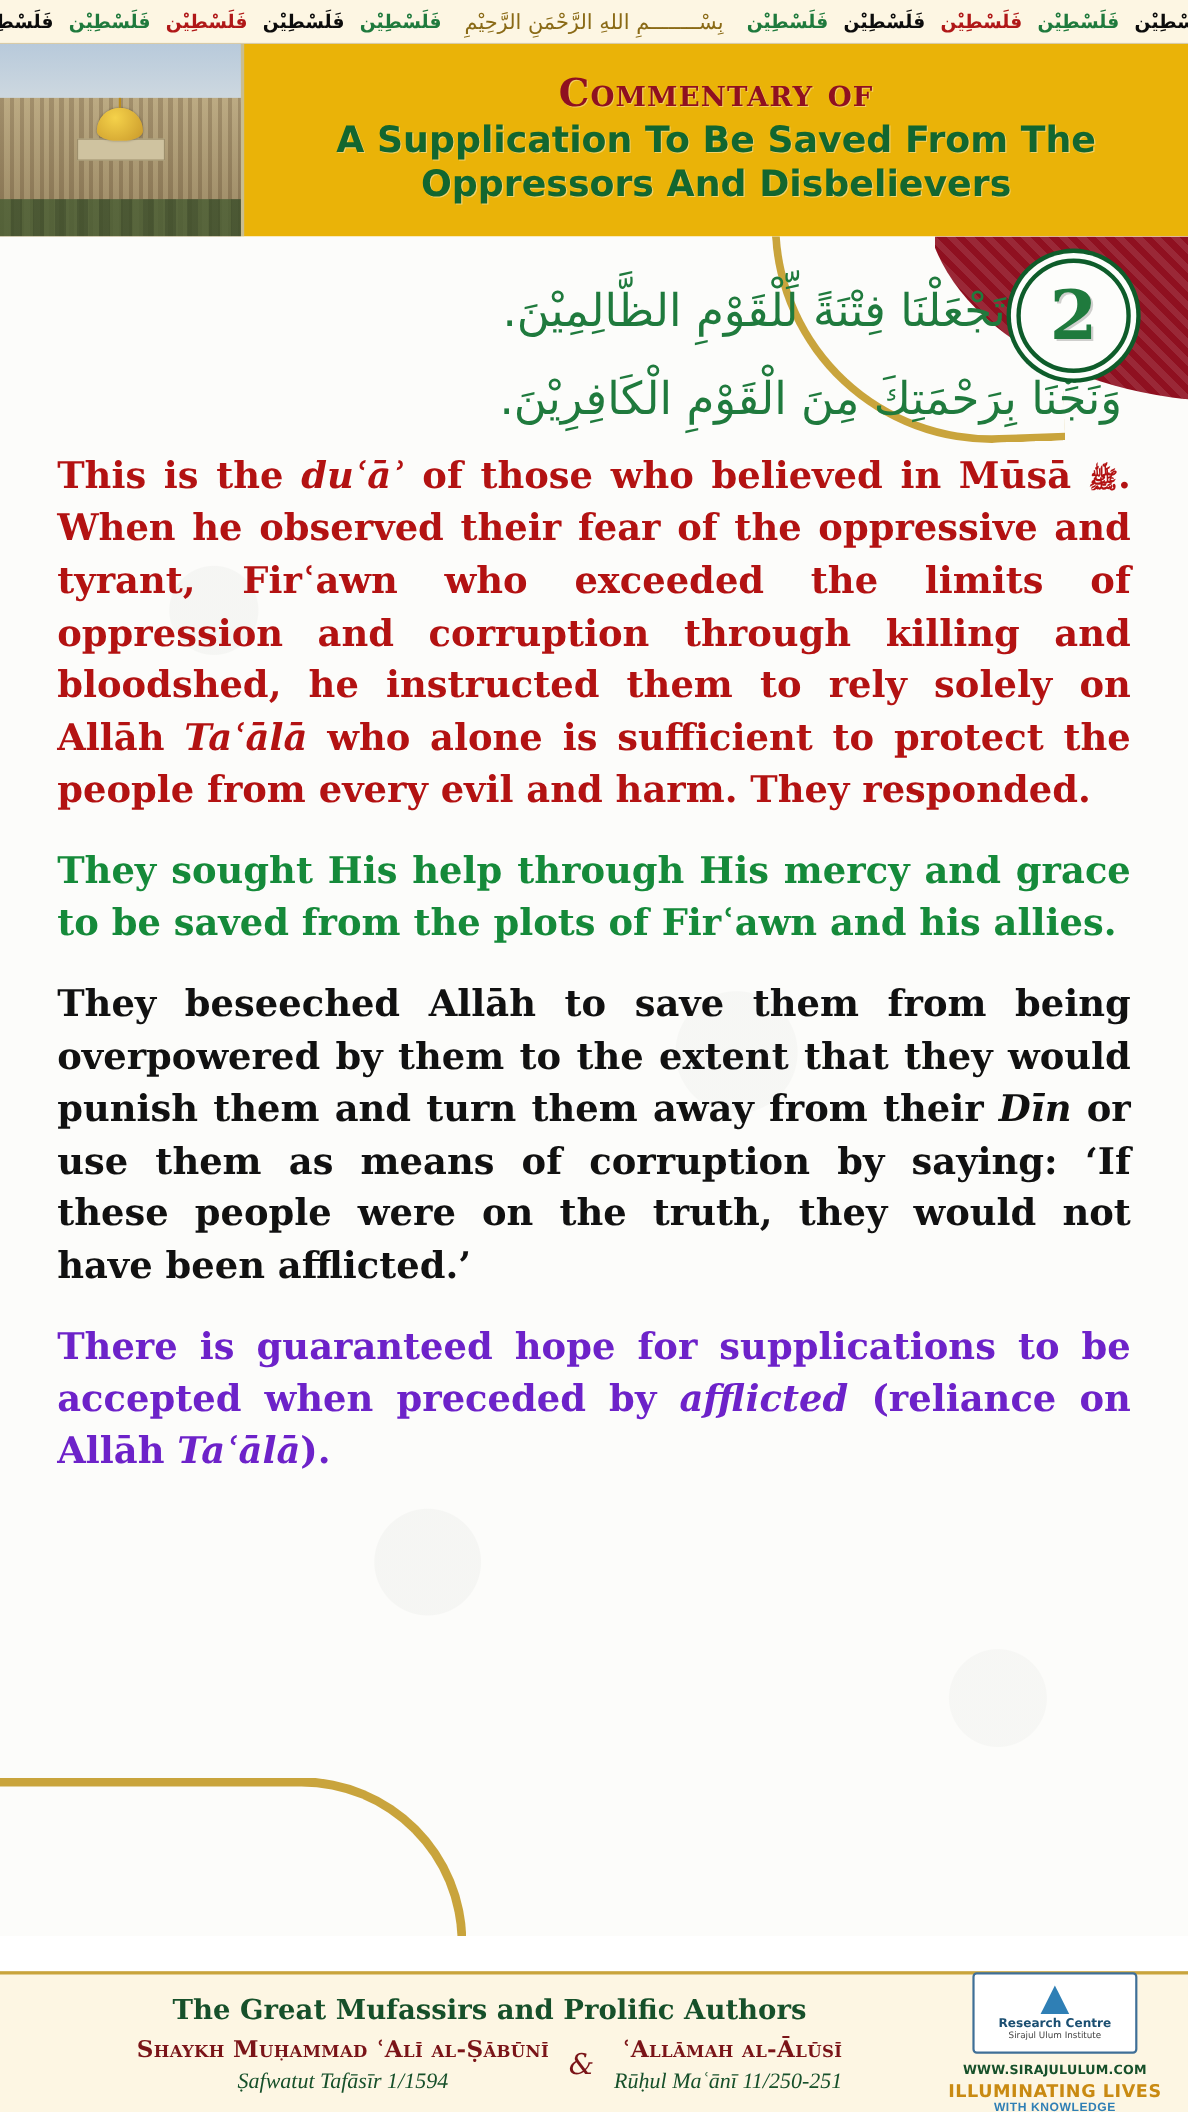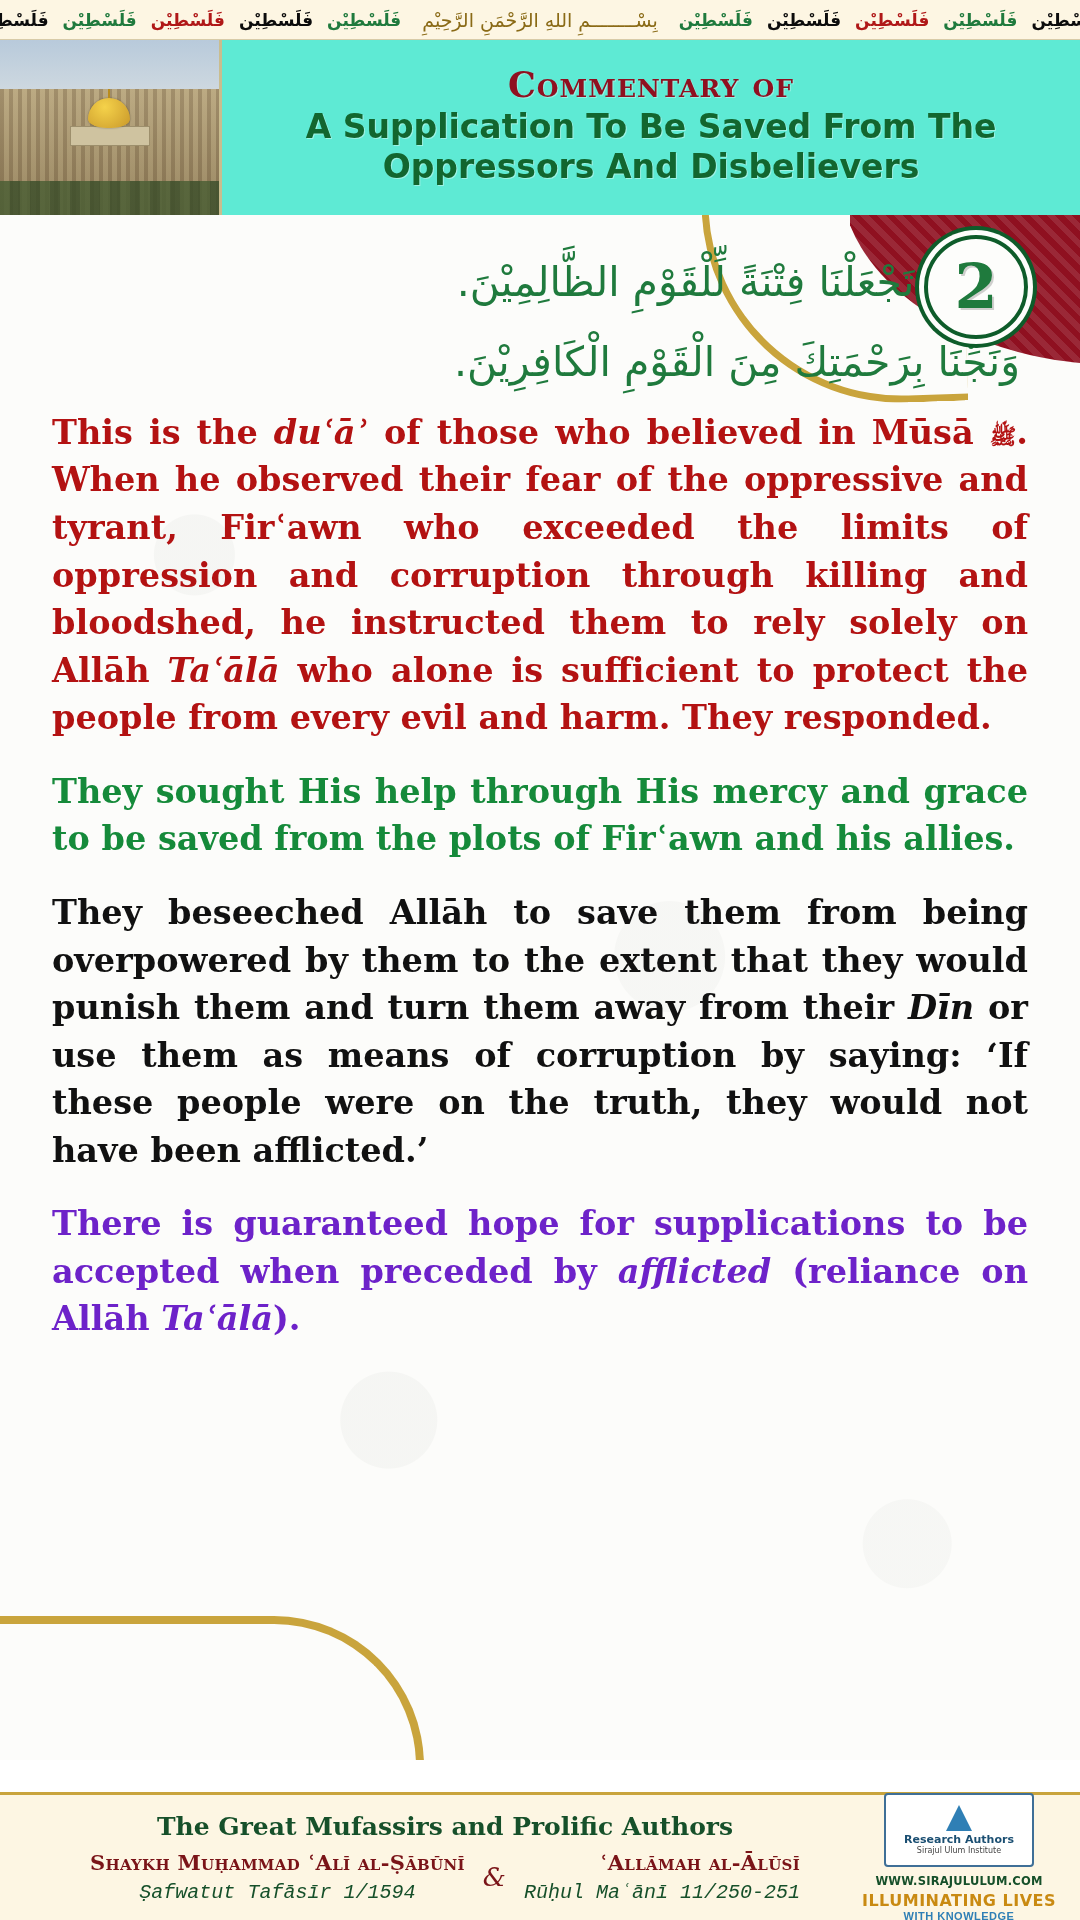--- a/index.html
+++ b/index.html
@@ -56,7 +56,7 @@
     top: 40px; left: 0;
     width: 1080px;
     height: 175px;
-    background: #5eead4;
+    background: #eab308;
     display: flex;
     align-items: stretch;
   }

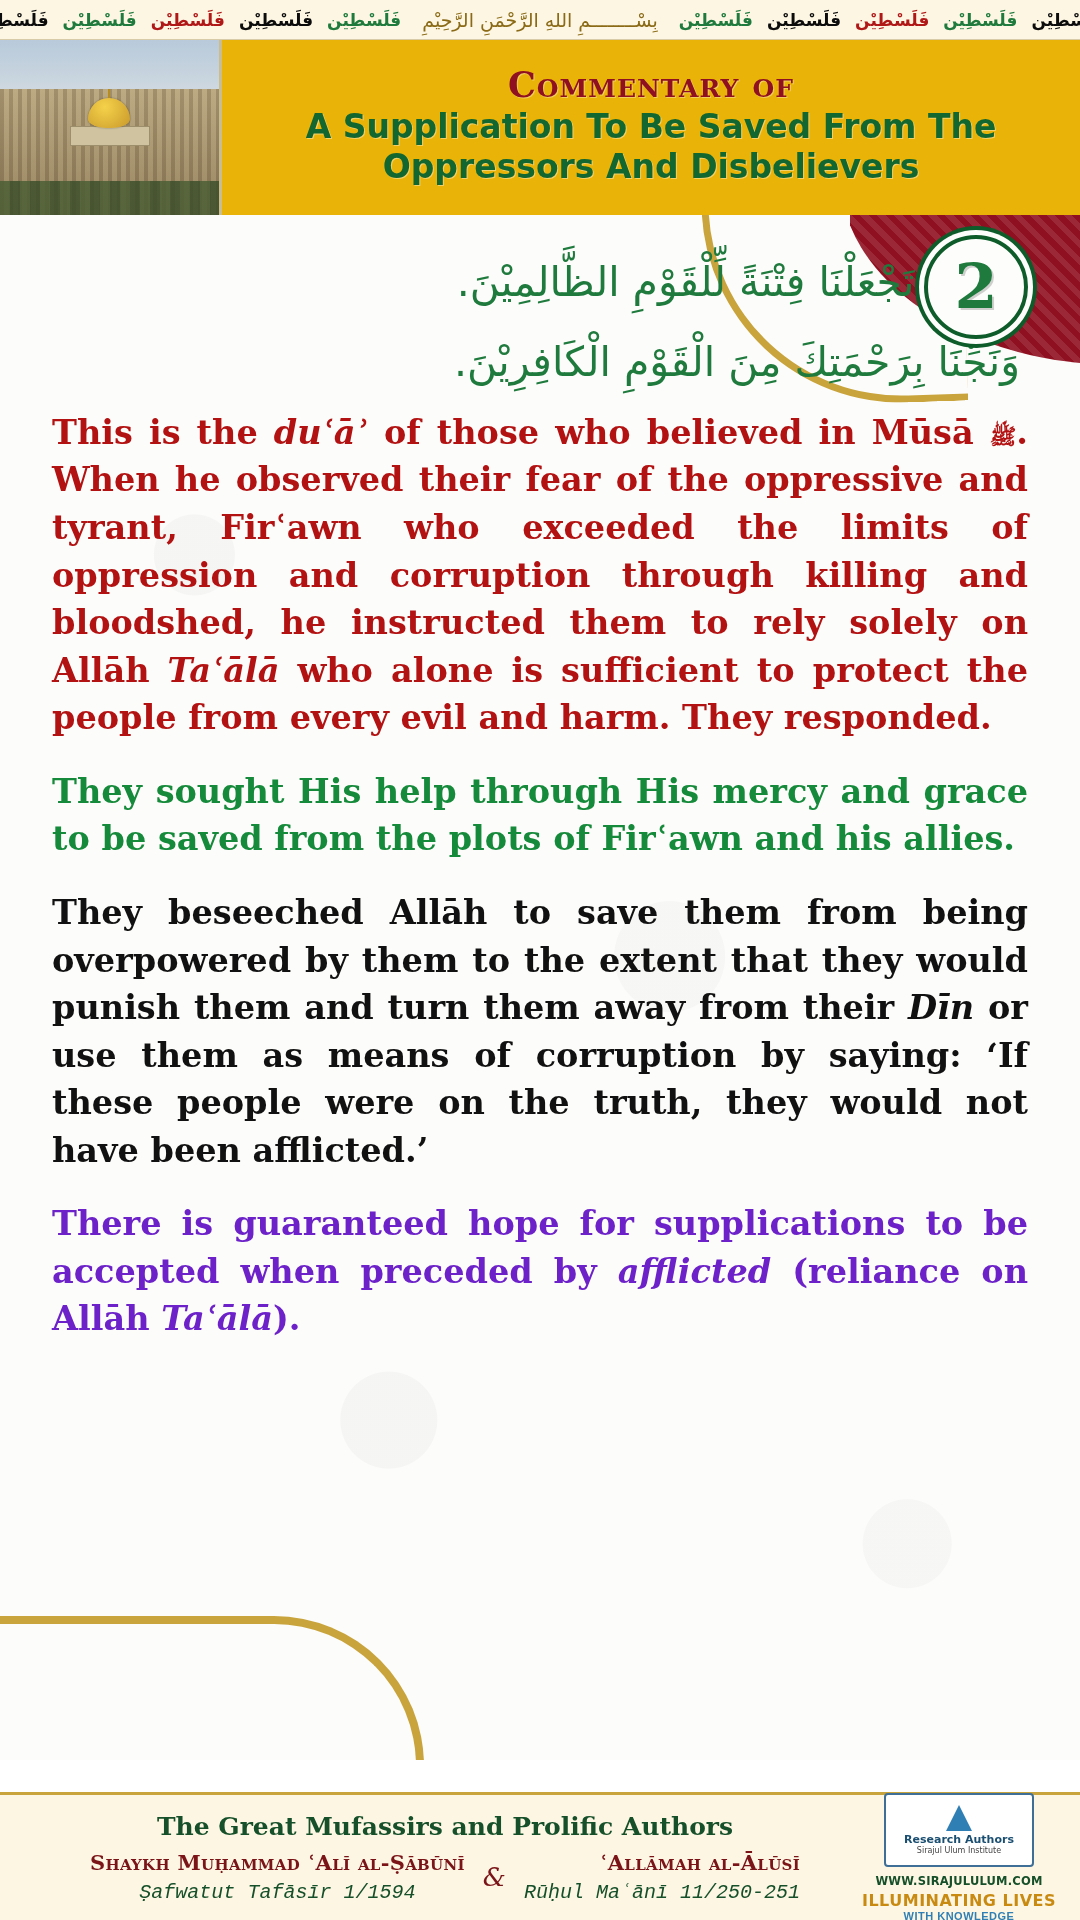--- a/index.html
+++ b/index.html
@@ -457,7 +457,7 @@
     <div class="footer-logo">
       <div class="logo-box">
         <div class="logo-mark"></div>
-        <div class="logo-text1">Research Authors</div>
+        <div class="logo-text1">Research Centre</div>
         <div class="logo-text2">Sirajul Ulum Institute</div>
       </div>
       <div class="logo-url">WWW.SIRAJULULUM.COM</div>

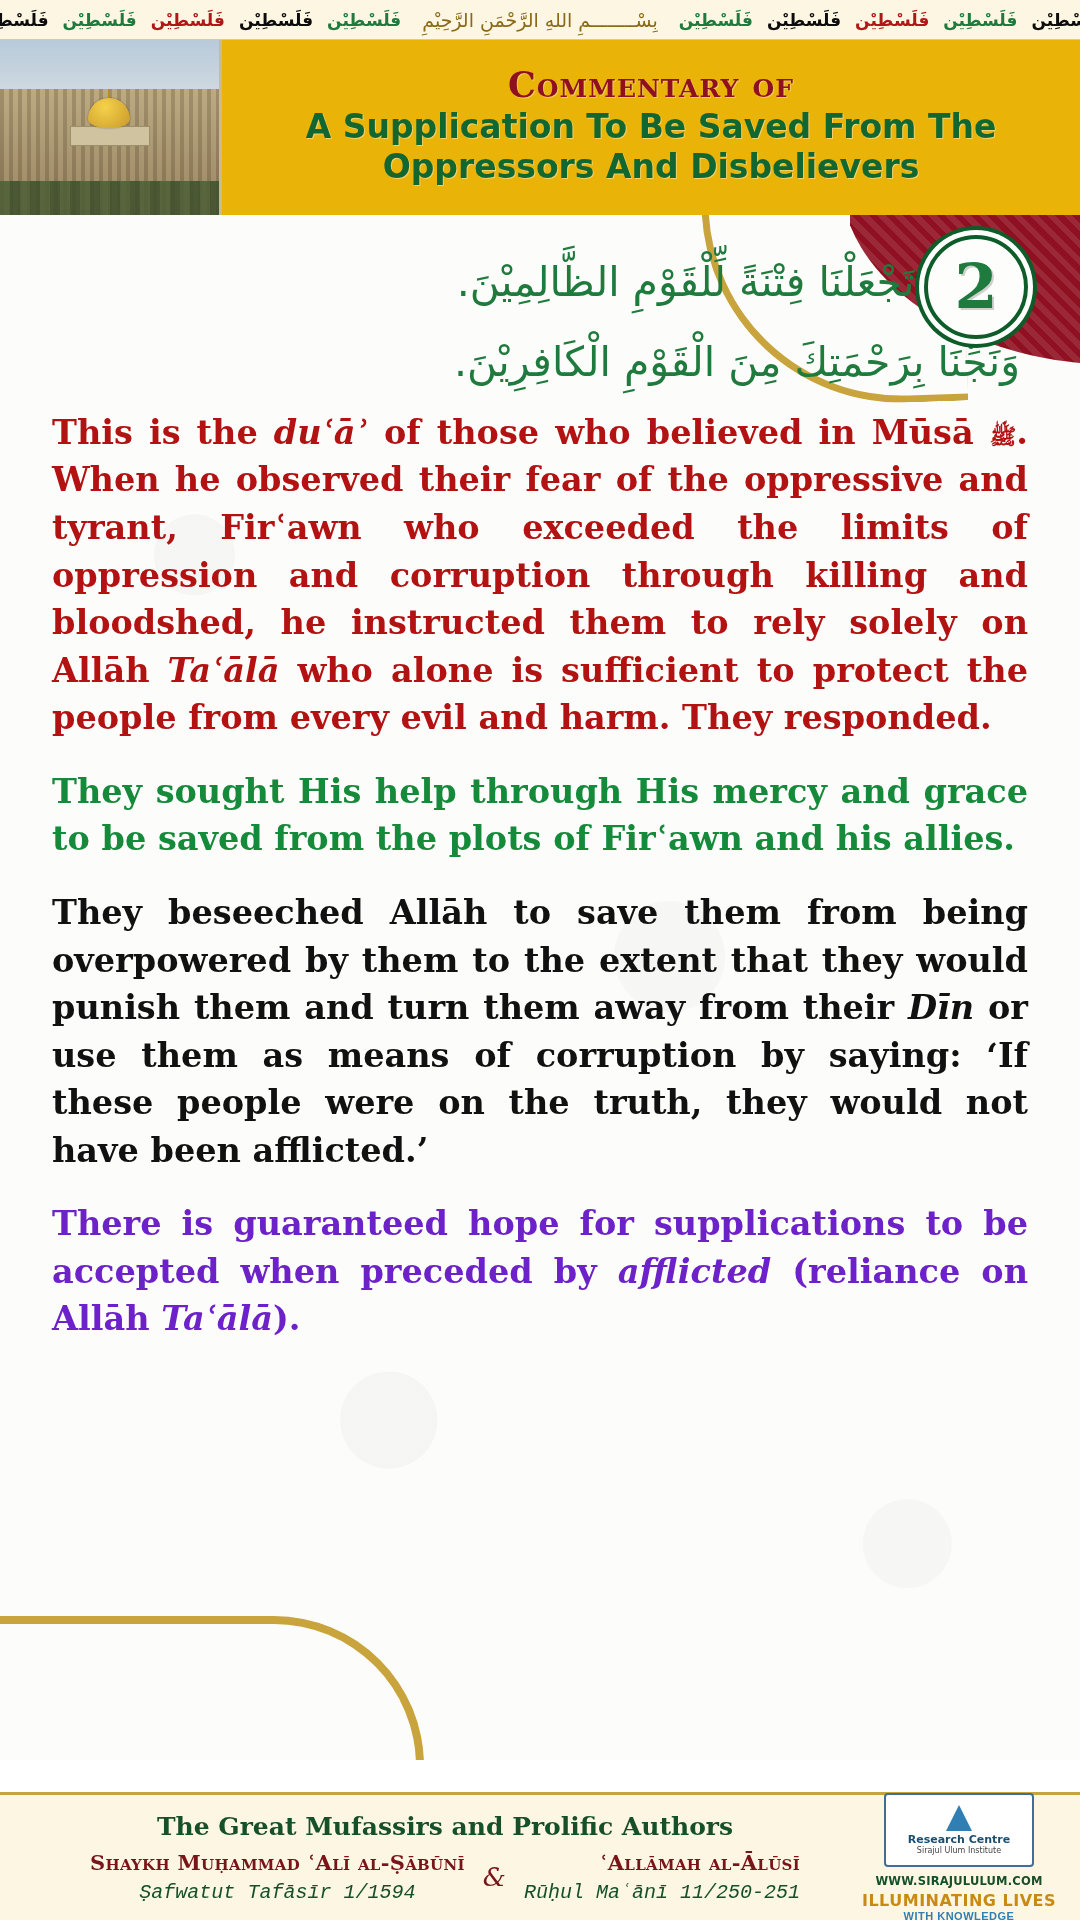--- a/index.html
+++ b/index.html
@@ -290,7 +290,7 @@
     text-align: right;
   }
   .author-src {
-    font-family: Liberation Mono, monospace;
+    font-family: Liberation Serif, serif;
     font-size: 20px;
     font-style: italic;
     color: #16502a;

